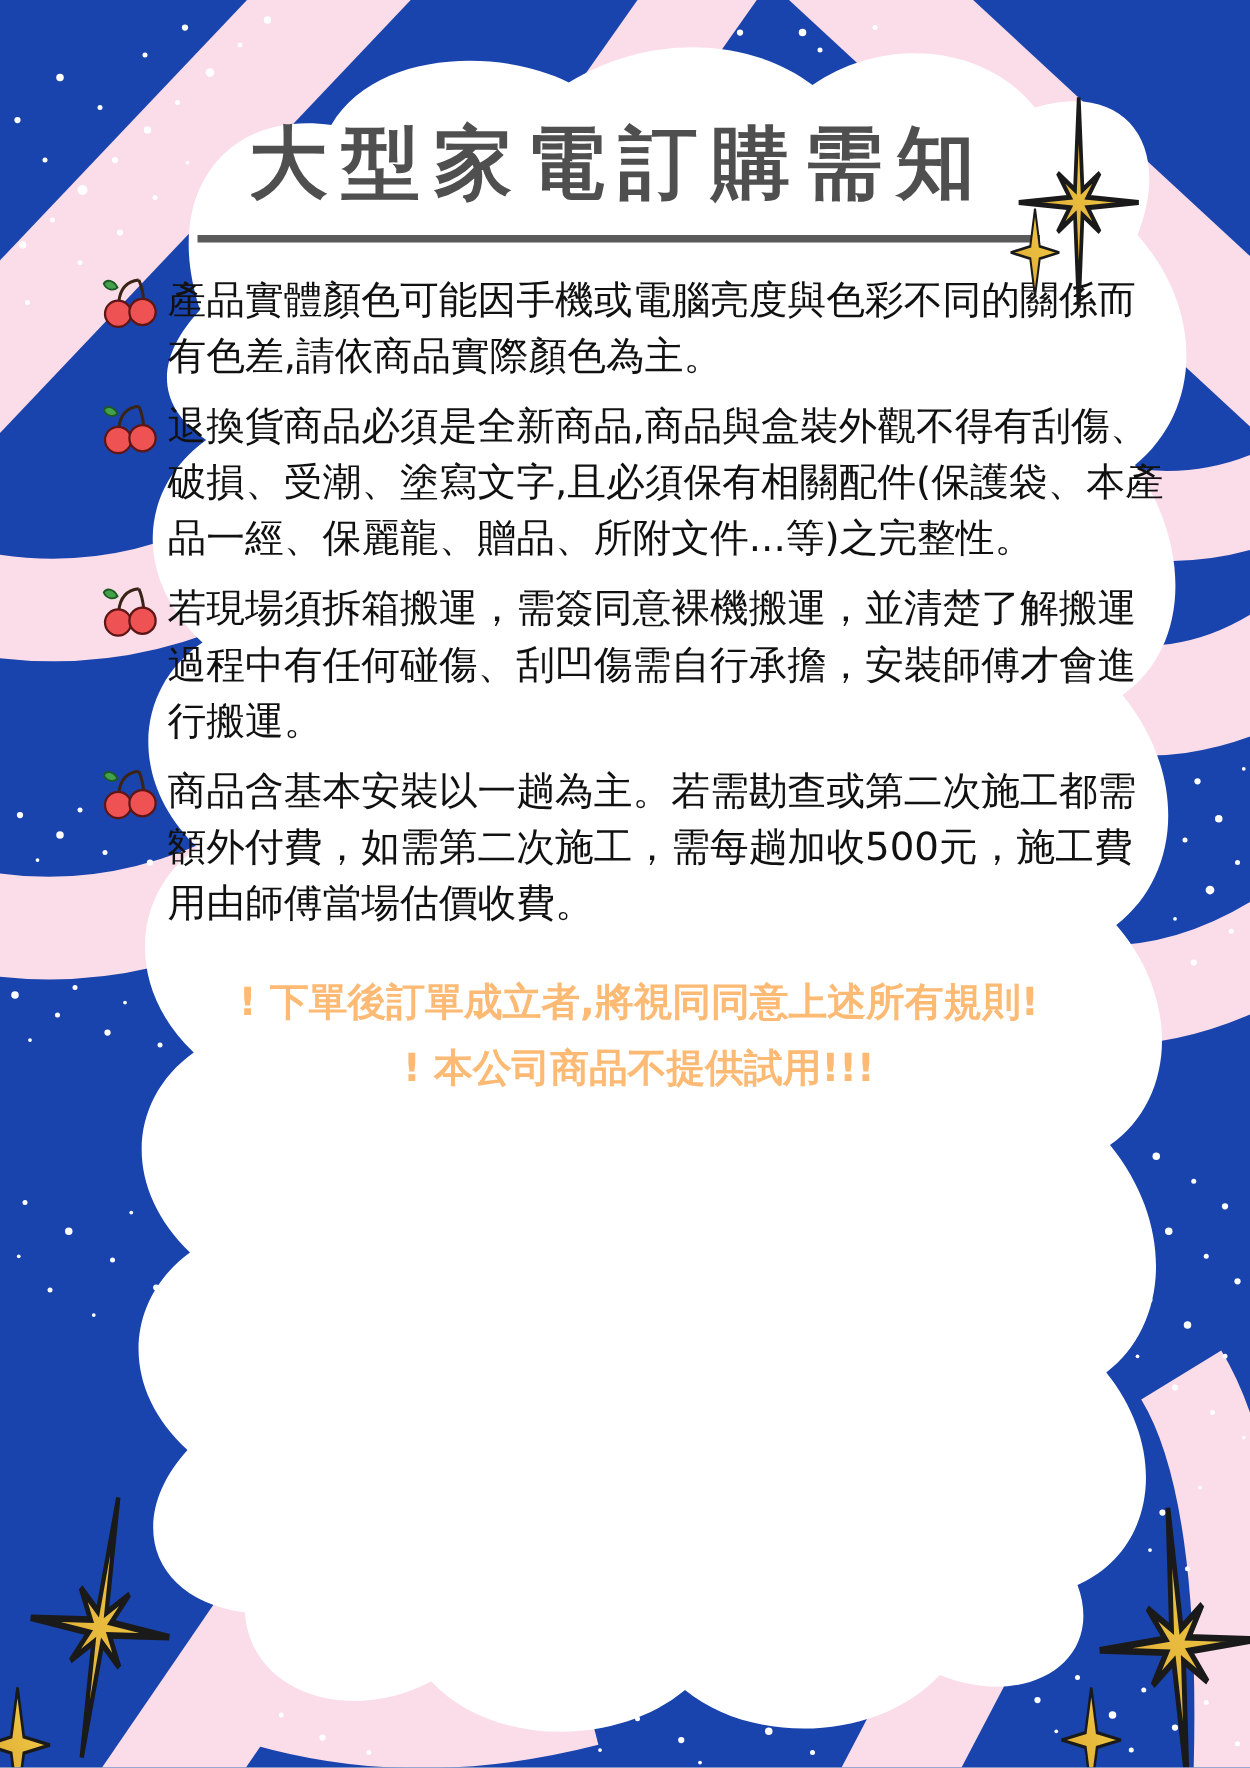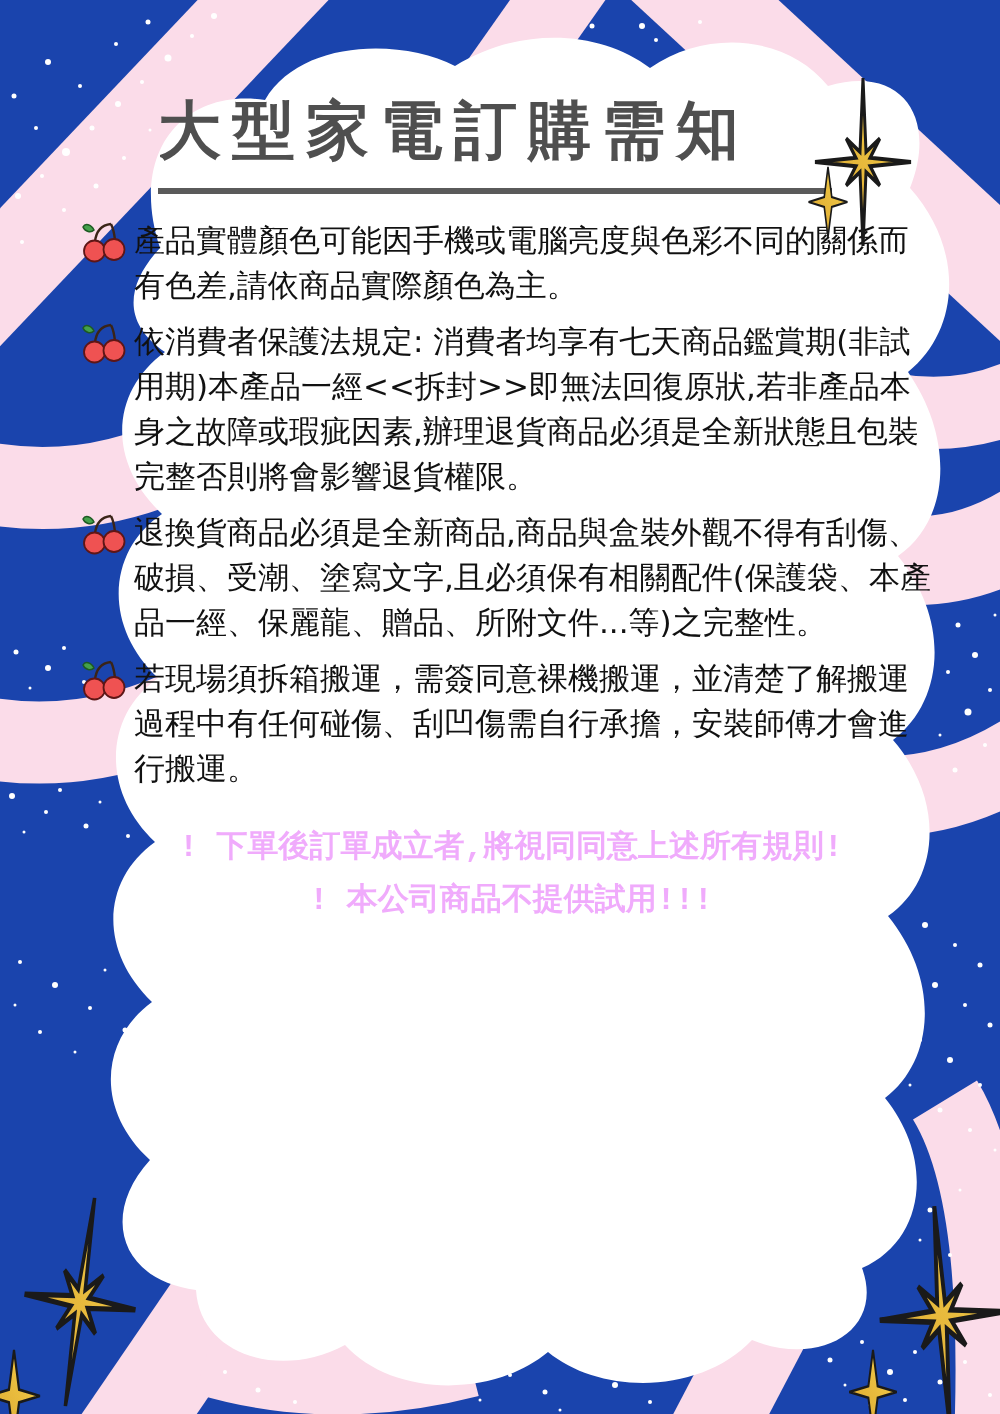--- a/index.html
+++ b/index.html
@@ -13,7 +13,7 @@
   .content{position:absolute;left:90px;right:68px;top:88px;z-index:2;}
   h1.title{
     font-size:63px;font-weight:700;color:#4f4f4f;
-    letter-spacing:11px;text-align:left;
+    letter-spacing:11px;text-align:center;
     margin:0 100px 24px 68px;padding:0 0 14px 0;
     border-bottom:6px solid #5a5a5a;white-space:nowrap;
   }

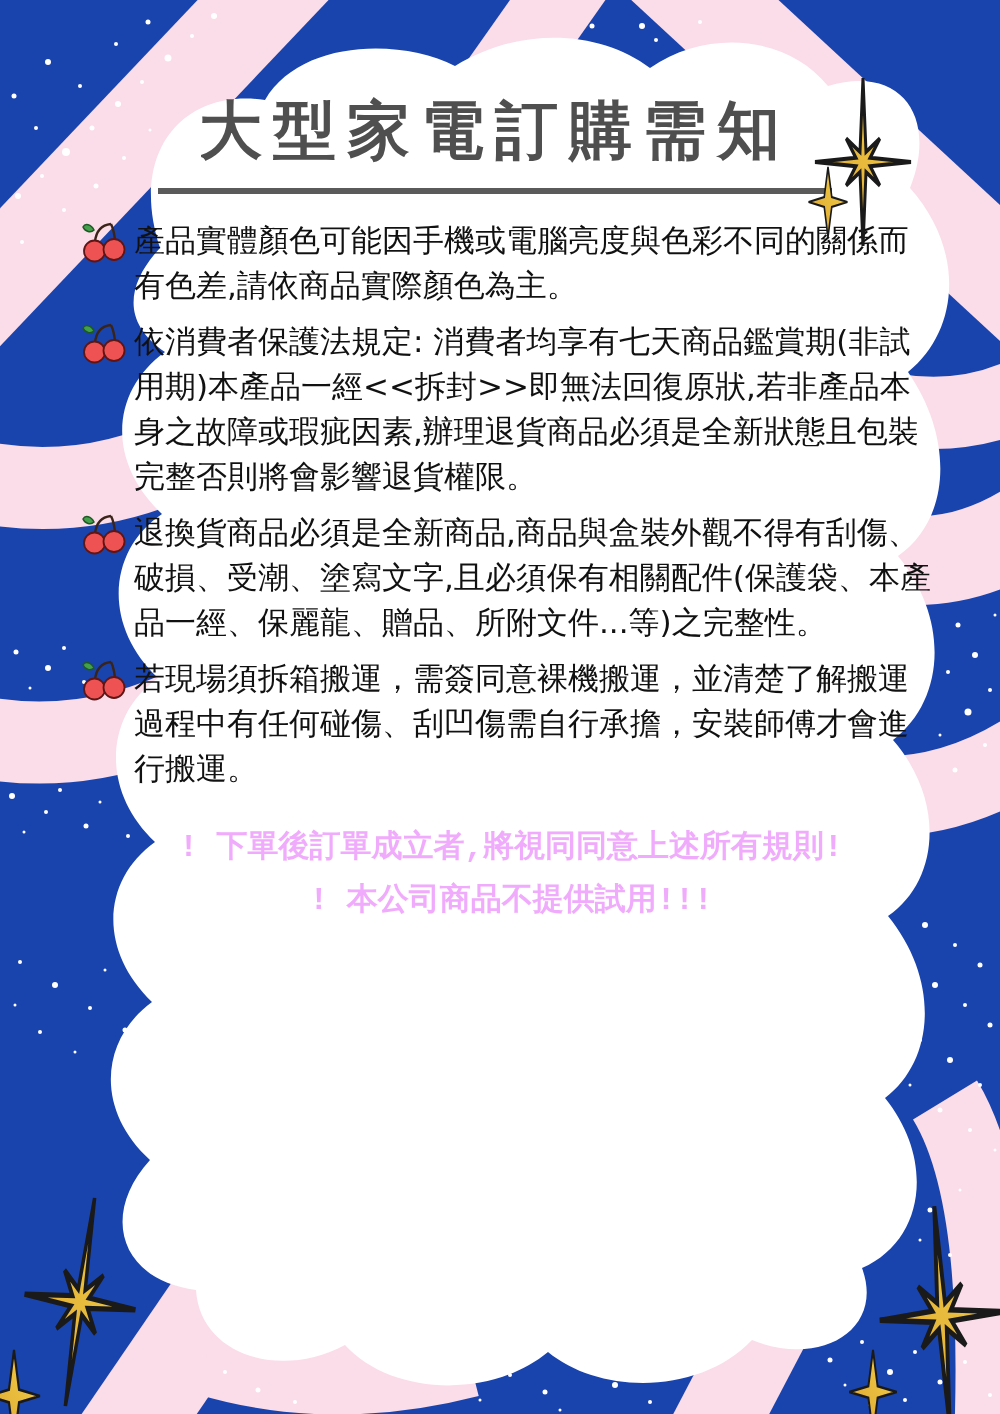--- a/index.html
+++ b/index.html
@@ -218,18 +218,6 @@
             <circle cx="32" cy="28.5" r="10.5" fill="#ef5252" stroke="#5d1616" stroke-width="1.8"></circle>
           </svg>
         </span>
-        <p>依消費者保護法規定: 消費者均享有七天商品鑑賞期(非試用期)本產品一經&lt;&lt;拆封&gt;&gt;即無法回復原狀,若非產品本身之故障或瑕疵因素,辦理退貨商品必須是全新狀態且包裝完整否則將會影響退貨權限。</p>
-      </li>
-      <li class="notice">
-        <span class="cherry">
-          <svg width="46" height="42" viewBox="0 0 46 42">
-            <path d="M12,9 C9,3 3,2 1,6 C3,11 9,12 12,9 Z" fill="#44a14b" stroke="#1d5a23" stroke-width="1.5"></path>
-            <path d="M13,21 C14,10 20,4 29,3" fill="none" stroke="#3a2417" stroke-width="2.4"></path>
-            <path d="M33,19 C32,10 30,5 29,3" fill="none" stroke="#3a2417" stroke-width="2.4"></path>
-            <circle cx="12.5" cy="30" r="10.5" fill="#ef5252" stroke="#5d1616" stroke-width="1.8"></circle>
-            <circle cx="32" cy="28.5" r="10.5" fill="#ef5252" stroke="#5d1616" stroke-width="1.8"></circle>
-          </svg>
-        </span>
         <p>退換貨商品必須是全新商品,商品與盒裝外觀不得有刮傷、破損、受潮、塗寫文字,且必須保有相關配件(保護袋、本產品一經、保麗龍、贈品、所附文件...等)之完整性。</p>
       </li>
       <li class="notice">

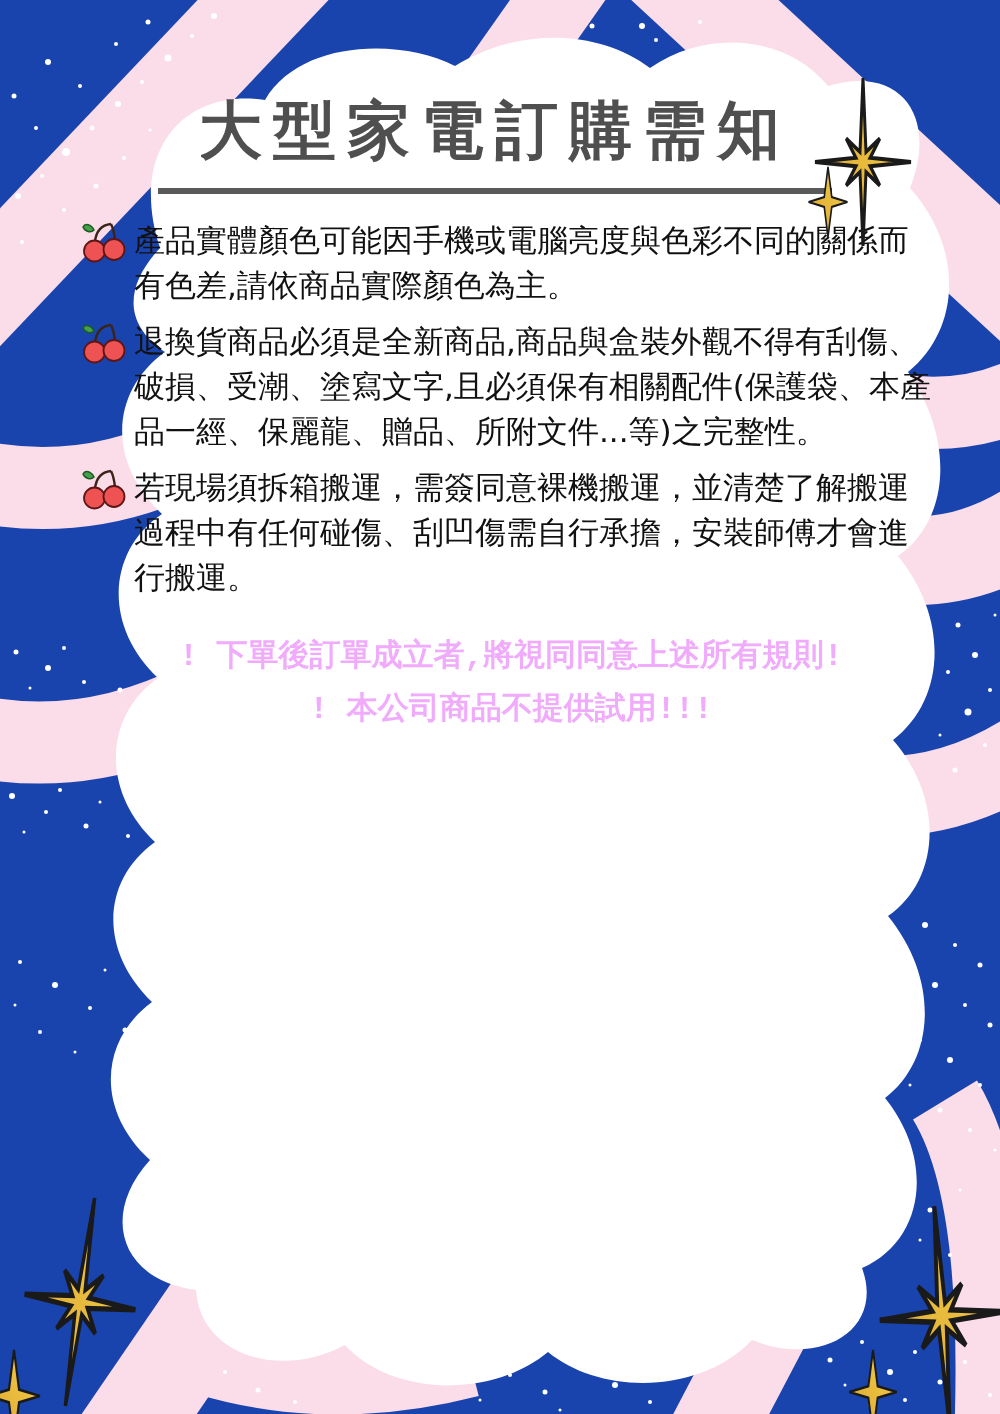--- a/index.html
+++ b/index.html
@@ -232,6 +232,18 @@
         </span>
         <p>若現場須拆箱搬運，需簽同意裸機搬運，並清楚了解搬運過程中有任何碰傷、刮凹傷需自行承擔，安裝師傅才會進行搬運。</p>
       </li>
+      <li class="notice">
+        <span class="cherry">
+          <svg width="46" height="42" viewBox="0 0 46 42">
+            <path d="M12,9 C9,3 3,2 1,6 C3,11 9,12 12,9 Z" fill="#44a14b" stroke="#1d5a23" stroke-width="1.5"></path>
+            <path d="M13,21 C14,10 20,4 29,3" fill="none" stroke="#3a2417" stroke-width="2.4"></path>
+            <path d="M33,19 C32,10 30,5 29,3" fill="none" stroke="#3a2417" stroke-width="2.4"></path>
+            <circle cx="12.5" cy="30" r="10.5" fill="#ef5252" stroke="#5d1616" stroke-width="1.8"></circle>
+            <circle cx="32" cy="28.5" r="10.5" fill="#ef5252" stroke="#5d1616" stroke-width="1.8"></circle>
+          </svg>
+        </span>
+        <p>商品含基本安裝以一趟為主。若需勘查或第二次施工都需額外付費，如需第二次施工，需每趟加收500元，施工費用由師傅當場估價收費。</p>
+      </li>
     </ul>
 
     <div class="footer">

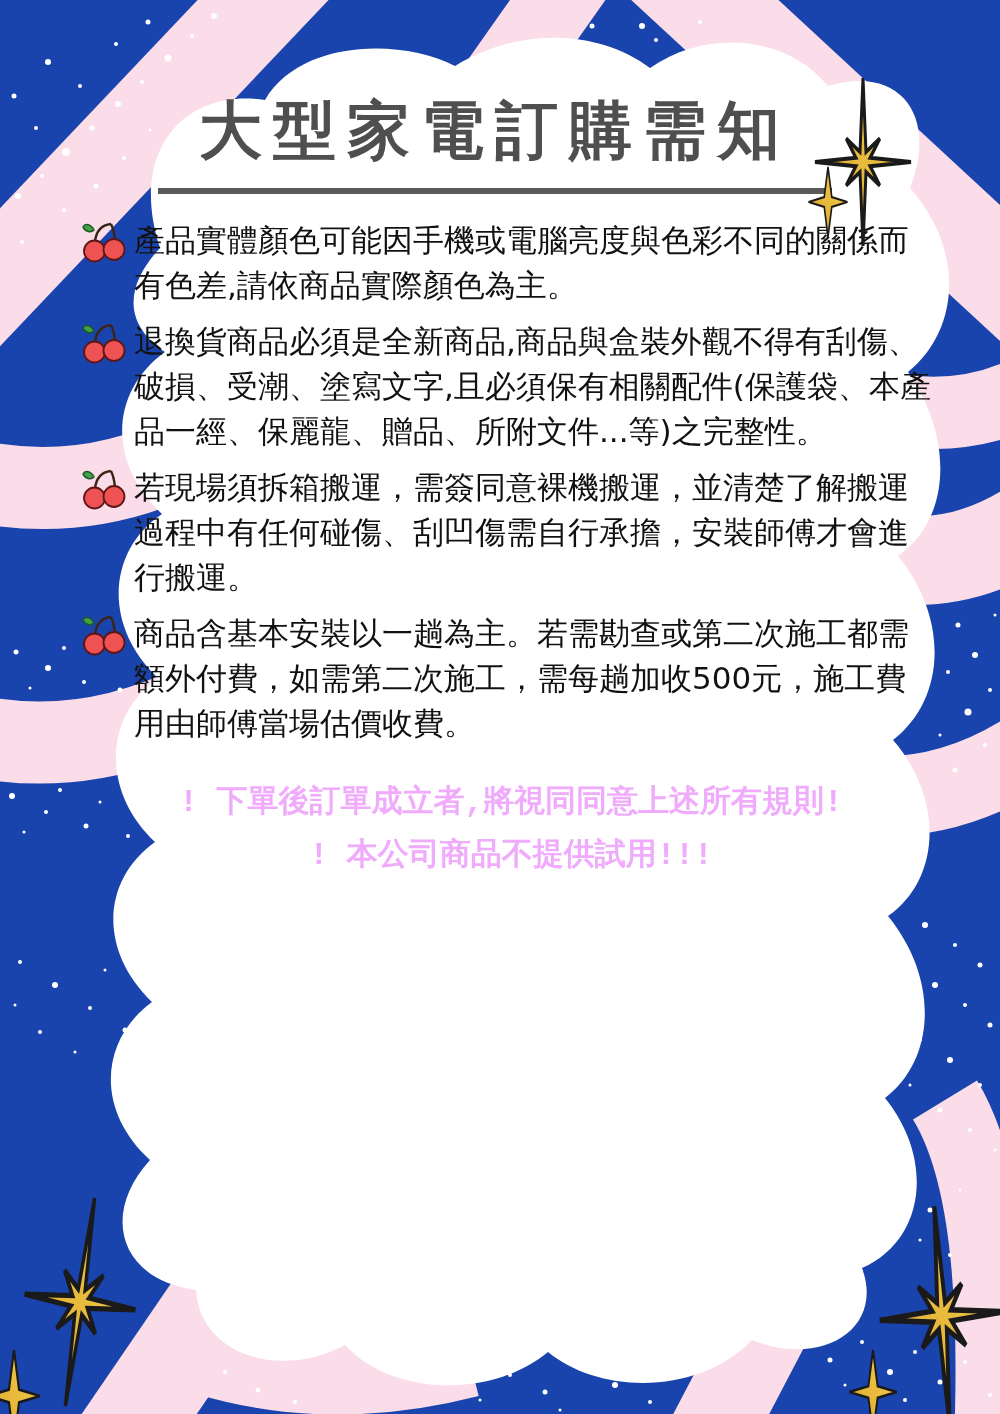--- a/index.html
+++ b/index.html
@@ -26,7 +26,7 @@
   li.notice .cherry{flex:0 0 46px;margin-top:3px;margin-left:-8px;}
   li.notice p{margin:0;}
   .footer{margin-top:30px;text-align:center;font-weight:700;
-          font-size:31px;line-height:53px;color:#f0abfc;font-family:Liberation Mono, monospace;}
+          font-size:31px;line-height:53px;color:#fdba74;}
   .footer p{margin:0;}
 </style>
 </head>

